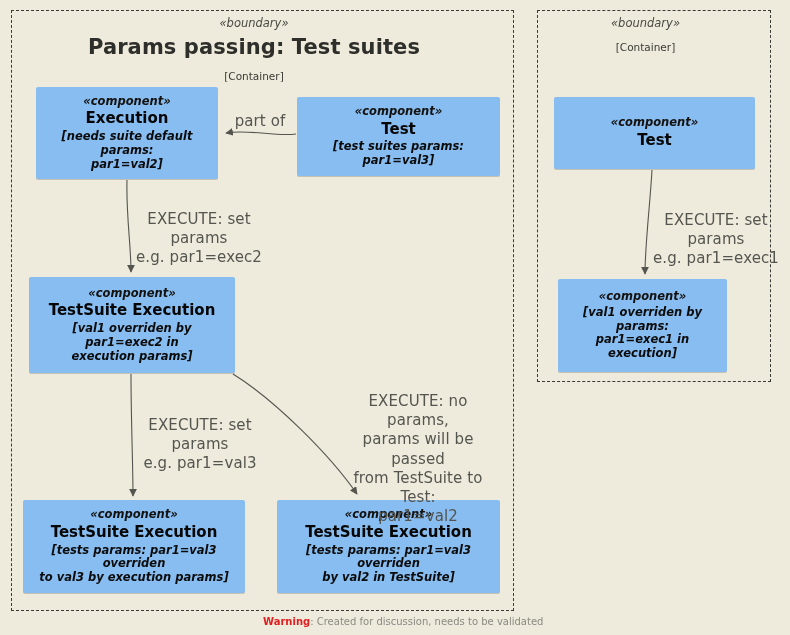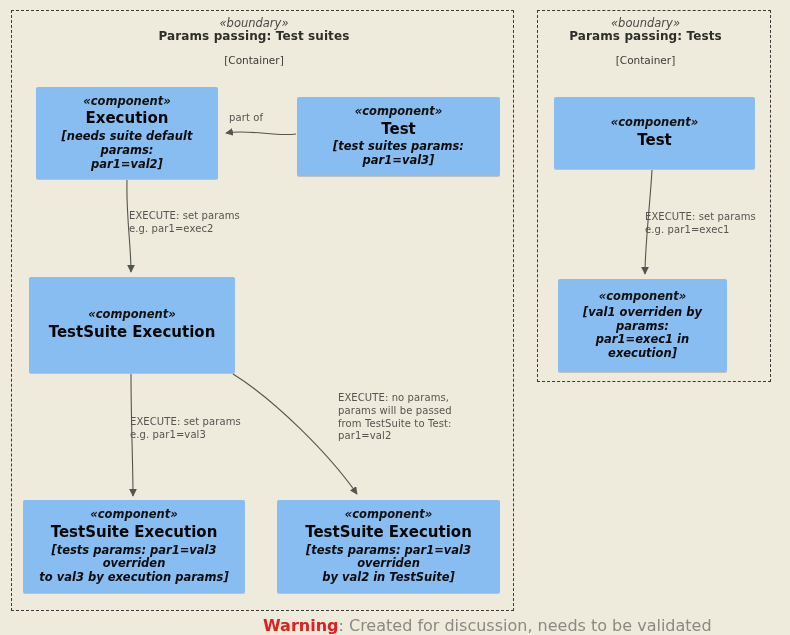--- a/index.html
+++ b/index.html
@@ -50,11 +50,11 @@
     display: block;
   }
   .b-title {
-    font-size: 12px;
+    font-size: 21px;
     font-weight: bold;
     color: #2E2E2A;
     display: block;
-    margin-top: 0;
+    margin-top: 6px;
     letter-spacing: .1px;
   }
   .b-sub {

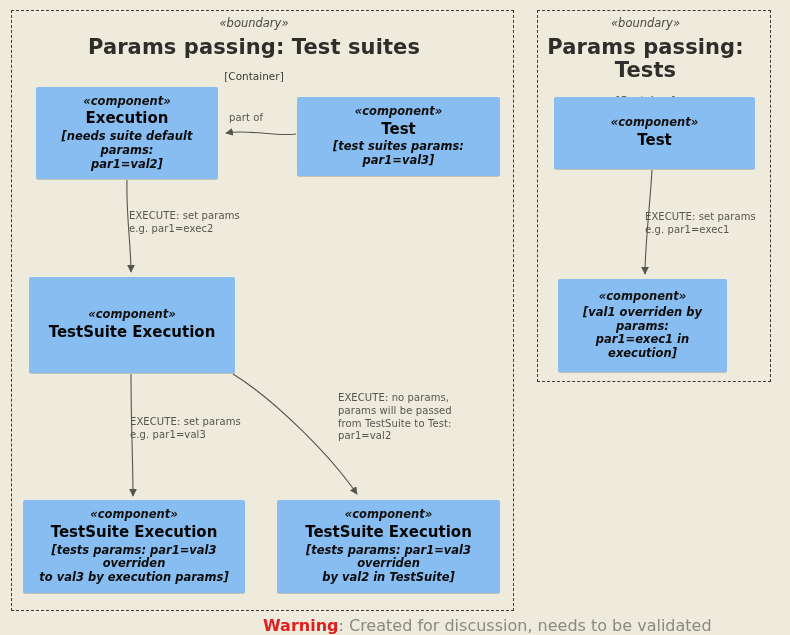--- a/index.html
+++ b/index.html
@@ -160,7 +160,6 @@
   <div class="boundary" style="left:537px; top:10px; width:234px; height:372px;">
     <div class="boundary-header">
       <span class="b-stereo">«boundary»</span>
-      <span class="b-title">Params passing: Tests</span>
       <span class="b-sub">[Container]</span>
     </div>
   </div>

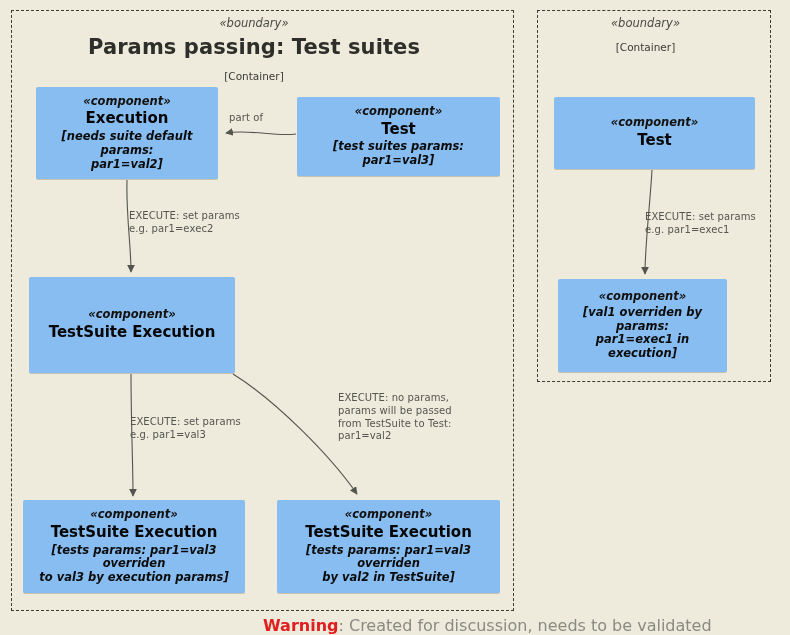--- a/index.html
+++ b/index.html
@@ -106,9 +106,9 @@
   
   .edge-label {
     position: absolute;
-    font-size: 10px;
+    font-size: 15px;
     color: #555550;
-    text-align: left;
+    text-align: center;
     line-height: 1.28;
     white-space: pre-line;
     letter-spacing: .1px;

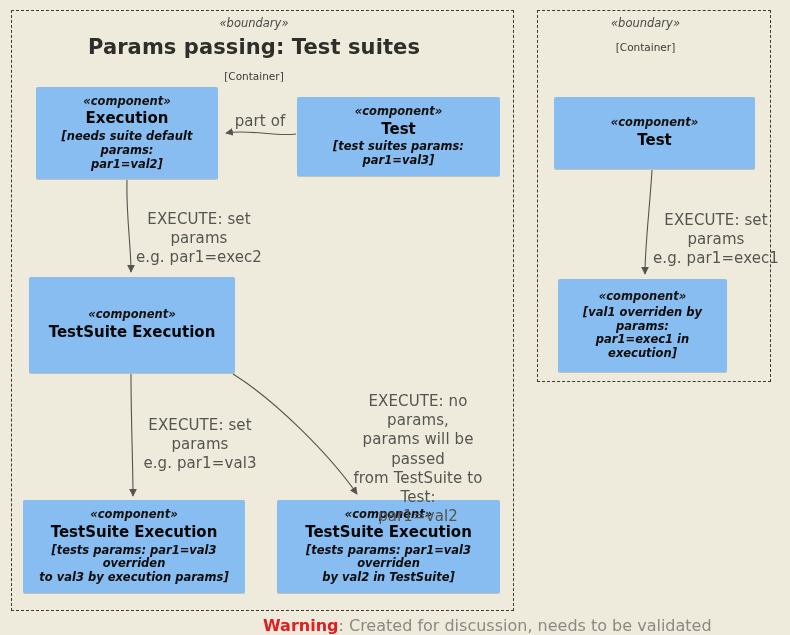--- a/index.html
+++ b/index.html
@@ -180,6 +180,8 @@
   <div class="component" style="left:29px; top:277px; width:206px; height:96px;">
     <span class="c-stereo">«component»</span>
     <span class="c-name">TestSuite Execution</span>
+    <span class="c-note">[val1 overriden by par1=exec2 in
+execution params]</span>
   </div>
 
   <div class="component" style="left:23px; top:500px; width:222px; height:93px;">

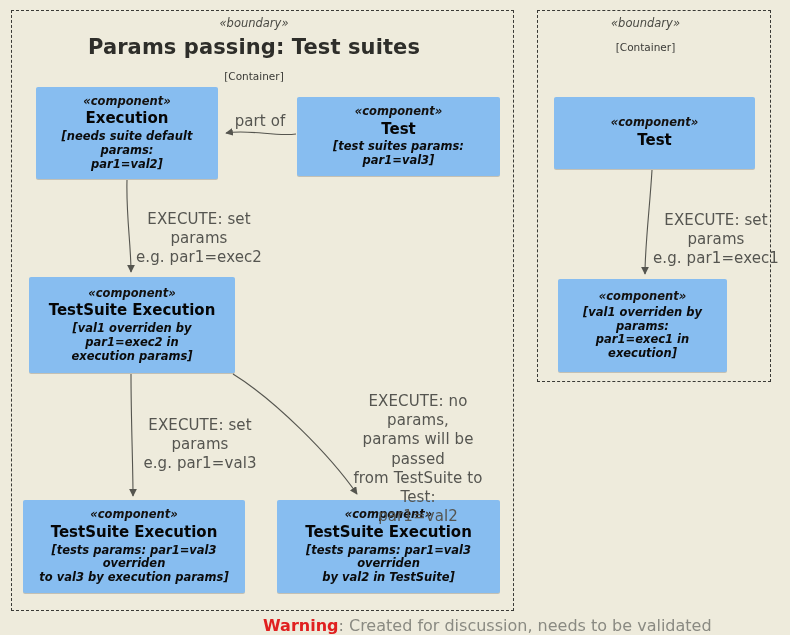--- a/index.html
+++ b/index.html
@@ -117,7 +117,7 @@
   
   .footer-warning {
     position: absolute;
-    font-size: 16px;
+    font-size: 10px;
     color: #8A8A82;
     white-space: nowrap;
   }

